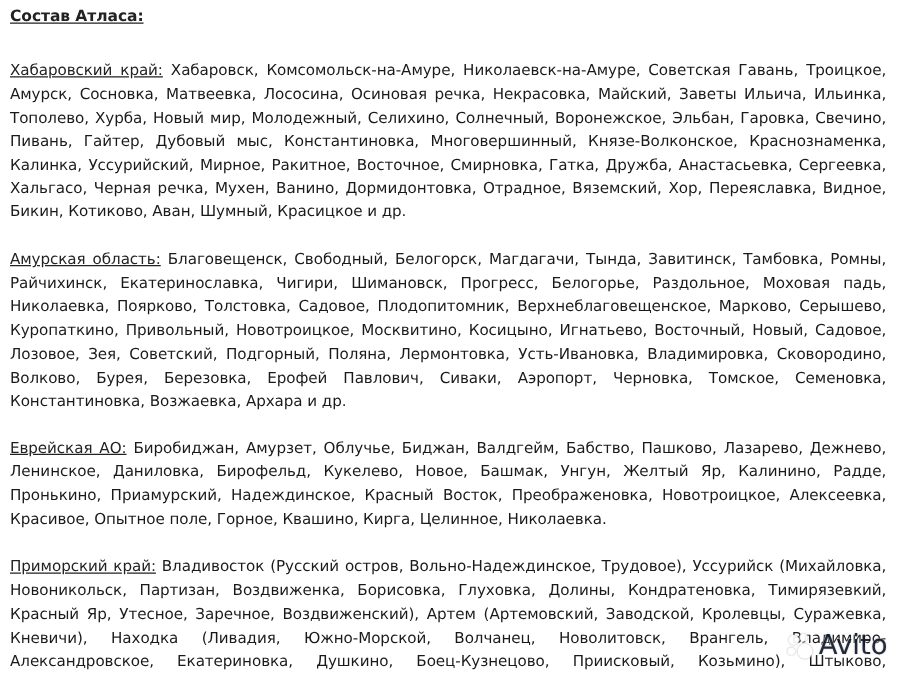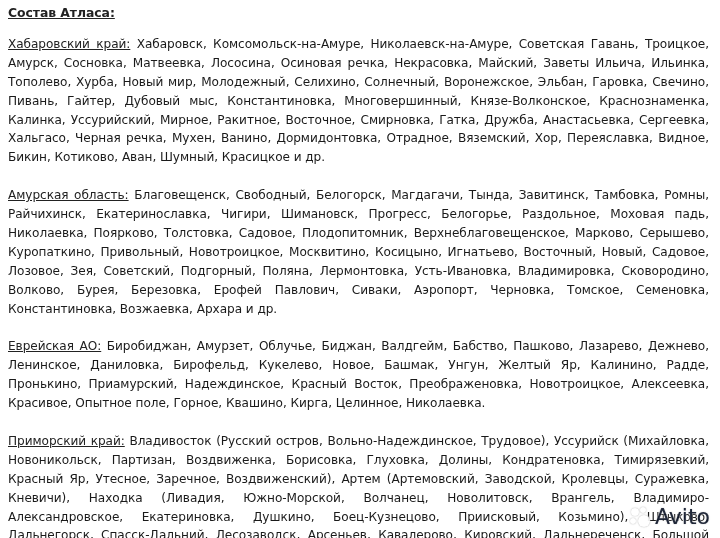--- a/index.html
+++ b/index.html
@@ -14,7 +14,7 @@
   }
   .title {
     font-weight: bold; text-decoration: underline; color: #222;
-    font-size: 12.4px; margin: 0 0 12px 0;
+    font-size: 12.4px; margin: 0 0 24px 0;
   }
   .section { margin: 0 0 18.9px 0; text-align: justify; }
   .section-label {

